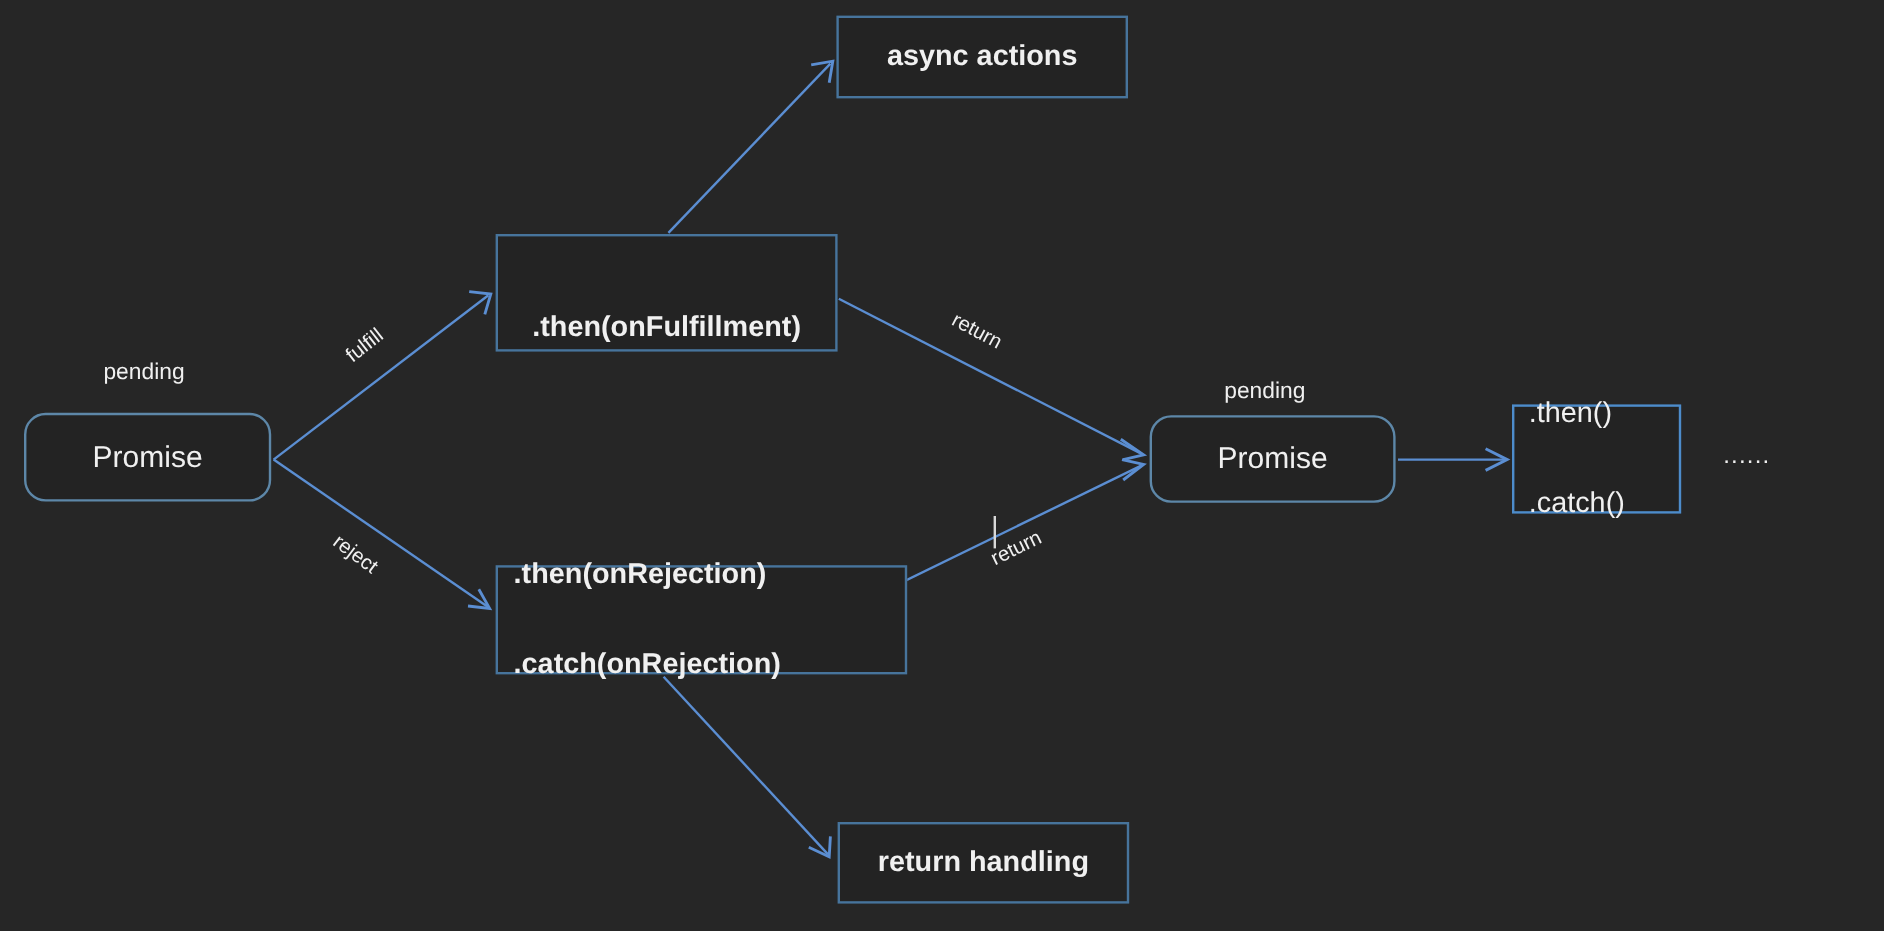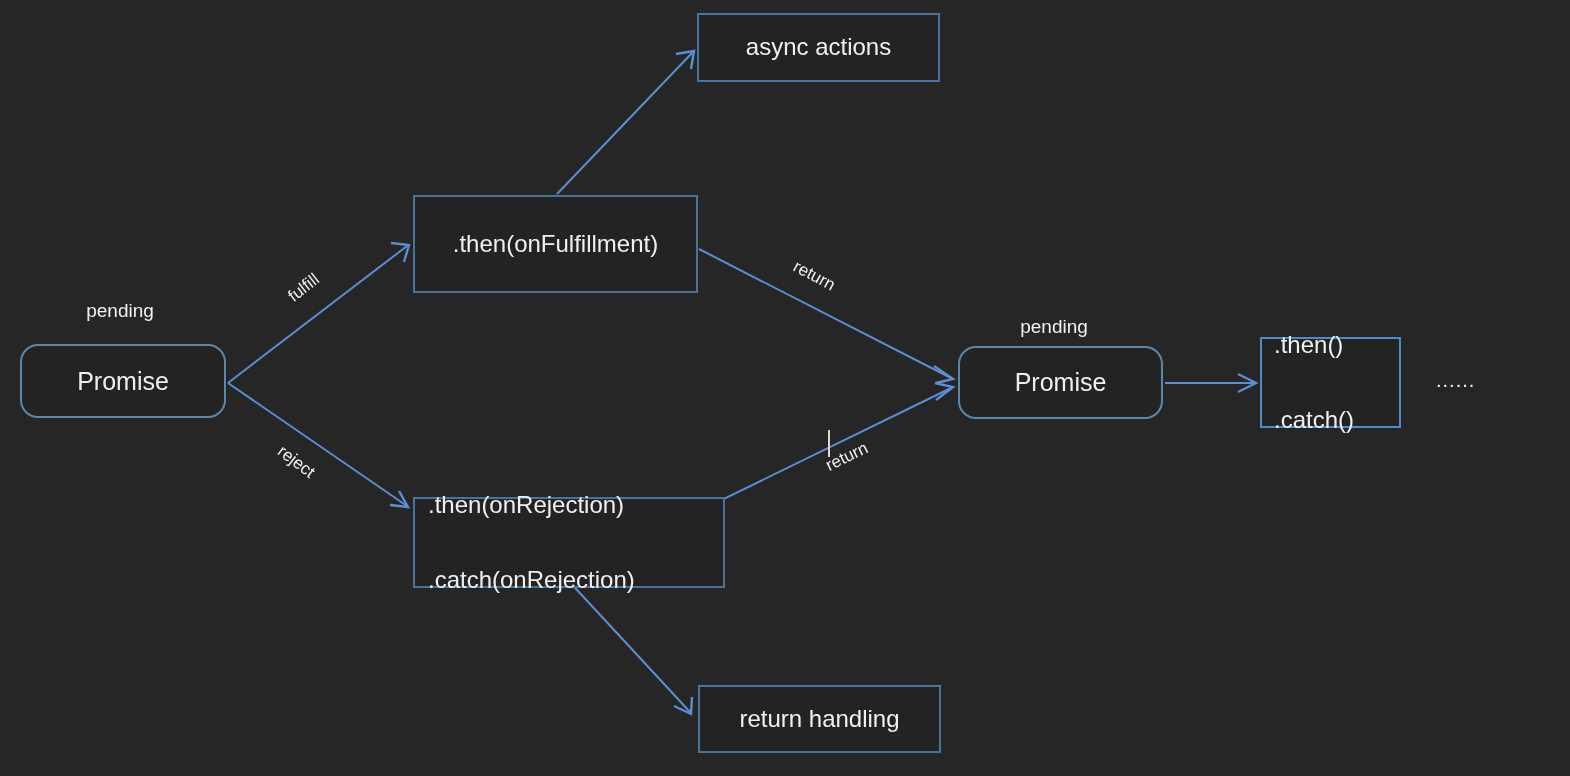--- a/index.html
+++ b/index.html
@@ -21,7 +21,7 @@
     position:absolute; display:flex; align-items:center; justify-content:center;
     background:#232323; font-size:24px; line-height:1.45; white-space:nowrap;
   }
-  .rect{border:2px solid var(--rect-border);}
+  .rect{border:2px solid var(--rect-border);font-weight:bold;}
   .rounded{border:2px solid var(--rounded-border); border-radius:18px; font-size:25px;}
   .bright{border:2px solid var(--bright-border);}
   .multiline{flex-direction:column; align-items:flex-start; justify-content:center;gap:40px;}

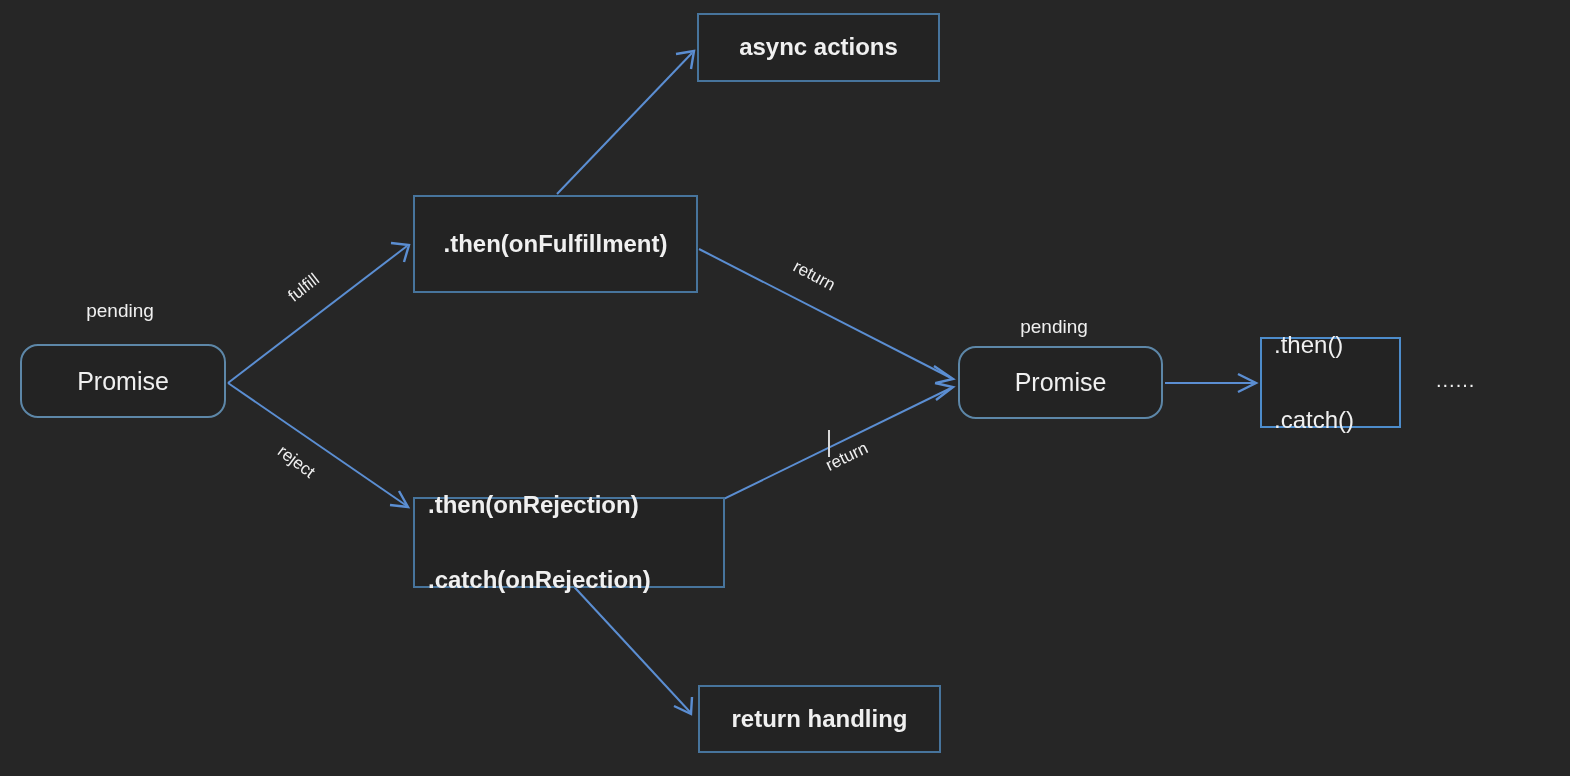--- a/index.html
+++ b/index.html
@@ -27,7 +27,7 @@
   .multiline{flex-direction:column; align-items:flex-start; justify-content:center;gap:40px;}
 
   #promise1{left:20px; top:344px; width:206px; height:74px;}
-  #then-fulfillment{left:413px; top:195px; width:285px; height:98px;}
+  #then-fulfillment{left:413px; top:195px; width:285px; height:98px;align-items:flex-end;}
   #async-actions{left:697px; top:13px; width:243px; height:69px;}
   #then-rejection{left:413px; top:471px; width:312px; height:91px; padding-left:13px;margin-top:26px;}
   #error-handling{left:698px; top:685px; width:243px; height:68px;}

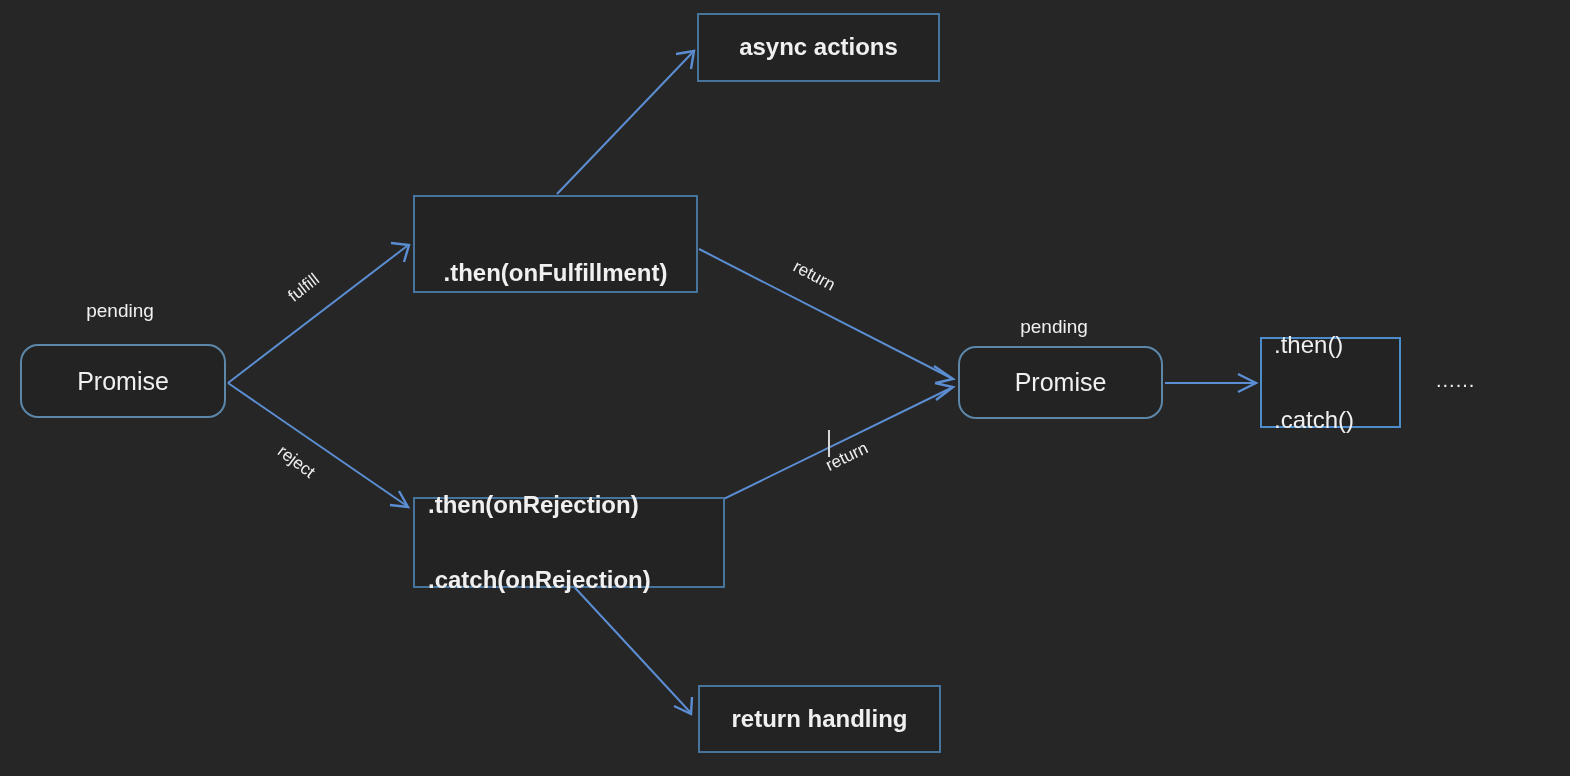--- a/index.html
+++ b/index.html
@@ -29,7 +29,7 @@
   #promise1{left:20px; top:344px; width:206px; height:74px;}
   #then-fulfillment{left:413px; top:195px; width:285px; height:98px;align-items:flex-end;}
   #async-actions{left:697px; top:13px; width:243px; height:69px;}
-  #then-rejection{left:413px; top:471px; width:312px; height:91px; padding-left:13px;margin-top:26px;}
+  #then-rejection{left:413px; top:471px; width:343px; height:91px; padding-left:13px;}
   #error-handling{left:698px; top:685px; width:243px; height:68px;}
   #promise2{left:958px; top:346px; width:205px; height:73px;}
   #then-catch{left:1260px; top:337px; width:141px; height:91px; padding-left:12px;}

